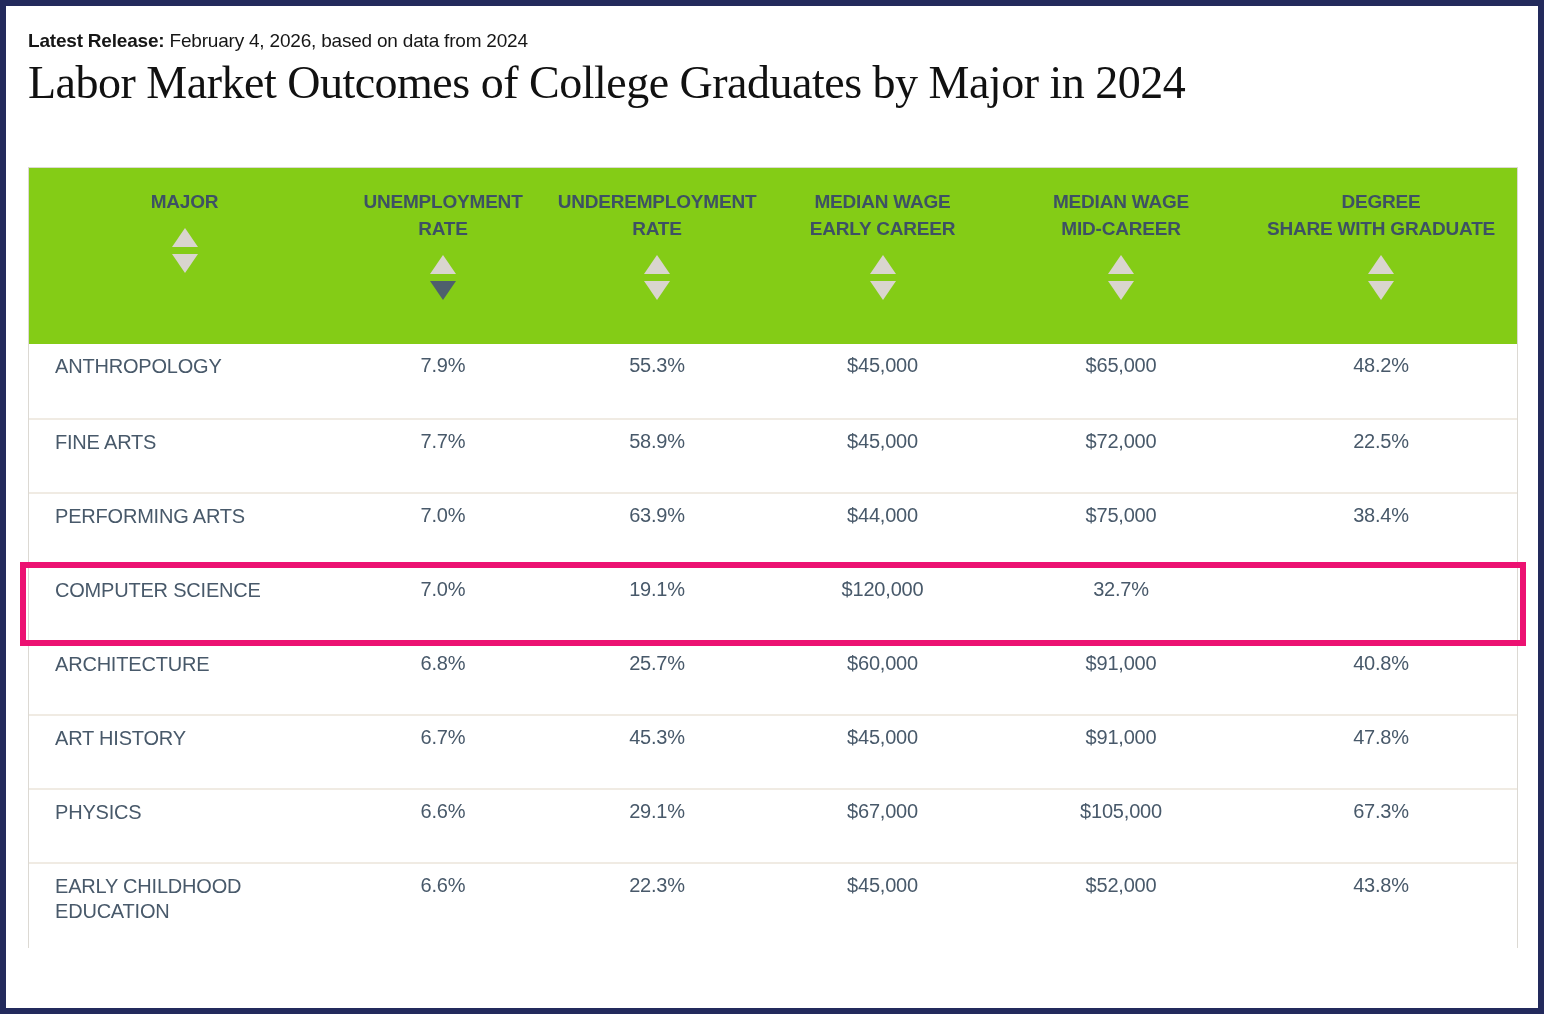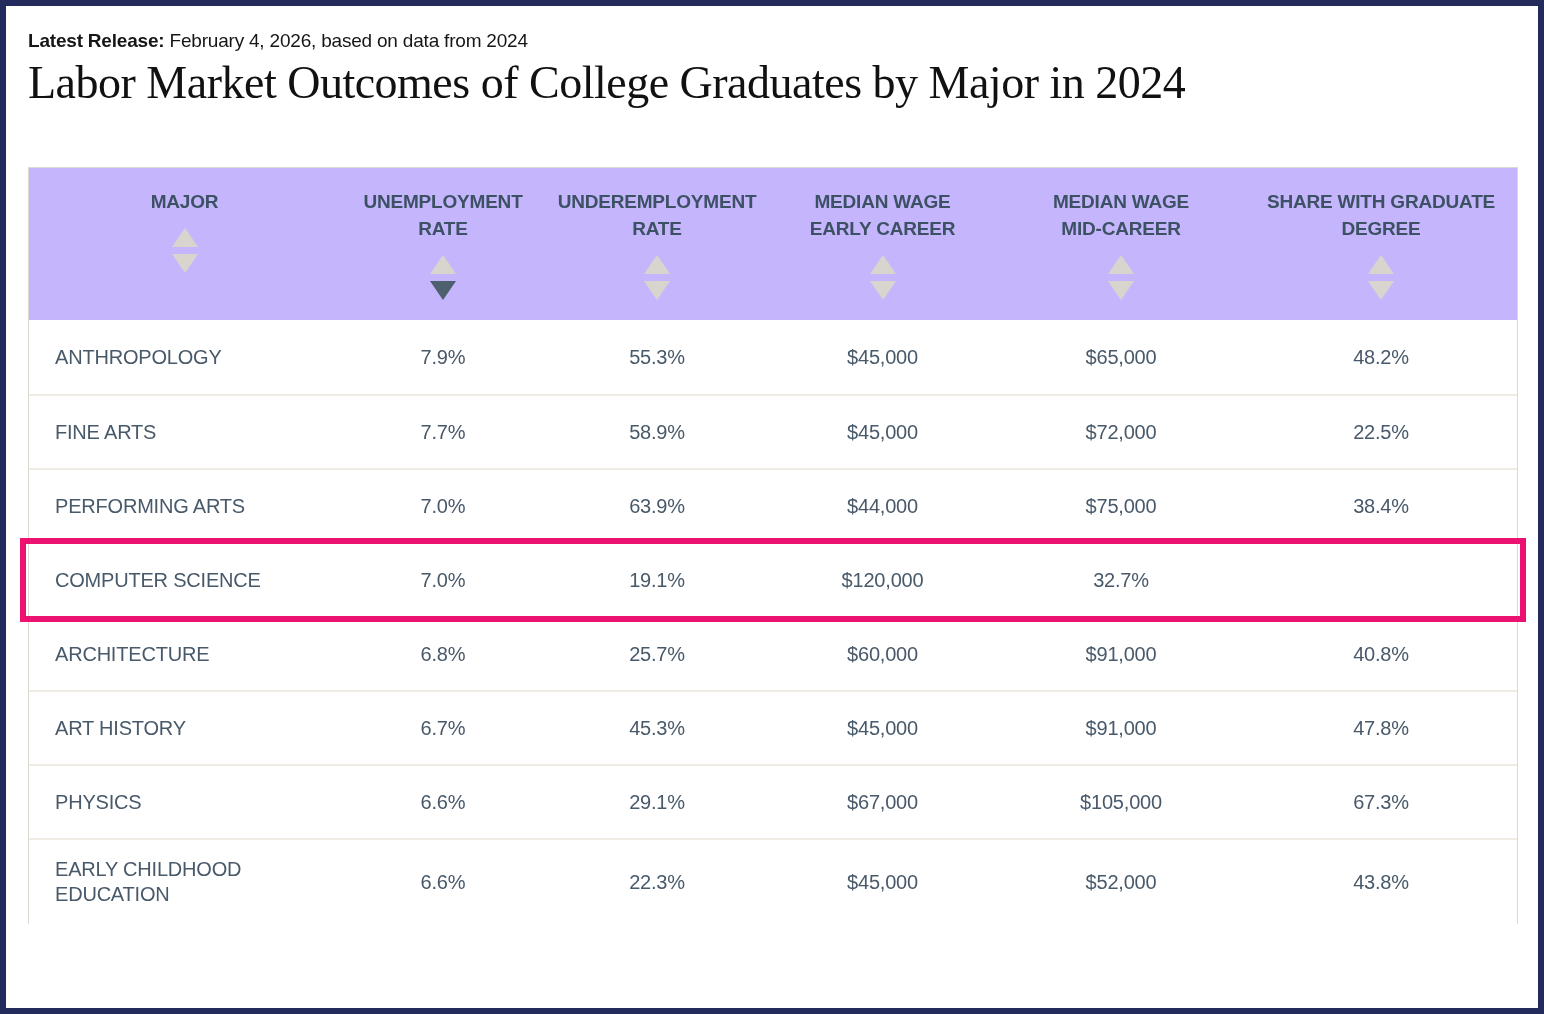--- a/index.html
+++ b/index.html
@@ -43,8 +43,8 @@
     grid-template-columns:311px 206px 222px 229px 248px 272px;
   }
   .thead {
-    background:#c4b5fd;
-    height:152px;
+    background:#84cc16;
+    height:176px;
   }
   .hcell {
     padding-top:20px;

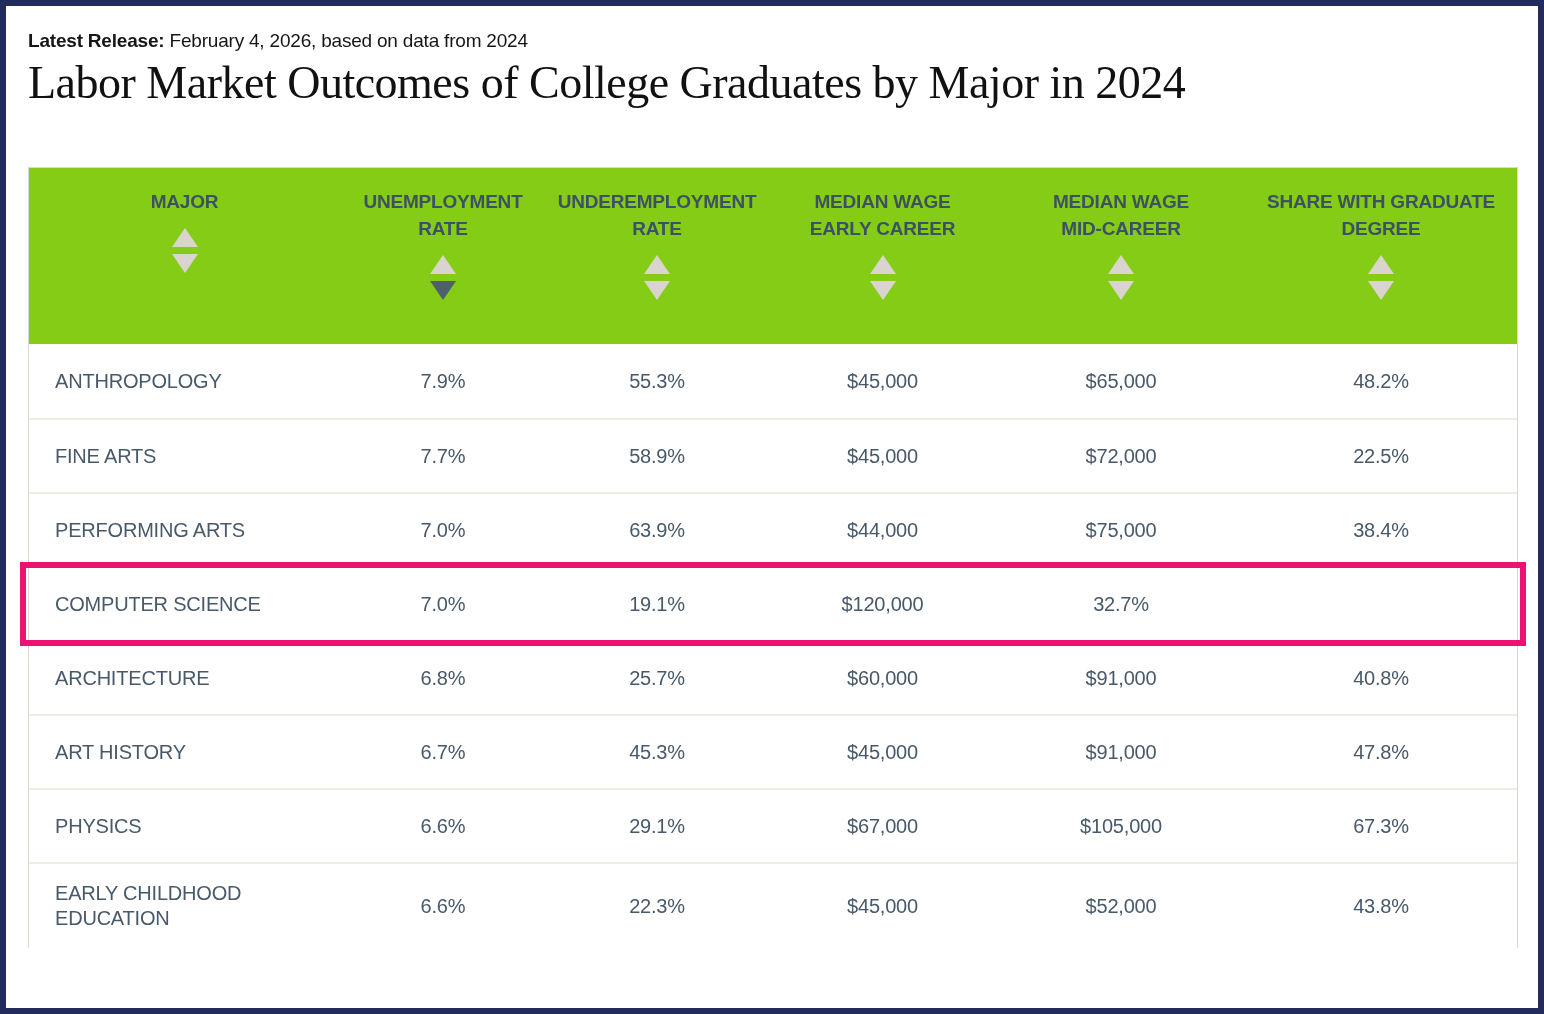--- a/index.html
+++ b/index.html
@@ -174,8 +174,8 @@
 
   <div class="hcell">
     <div class="hlabel">
+              <div>DEGREE</div>
               <div>SHARE WITH GRADUATE</div>
-              <div>DEGREE</div>
             </div>
     <div class="arrows">
       <div class="arrow up"></div>

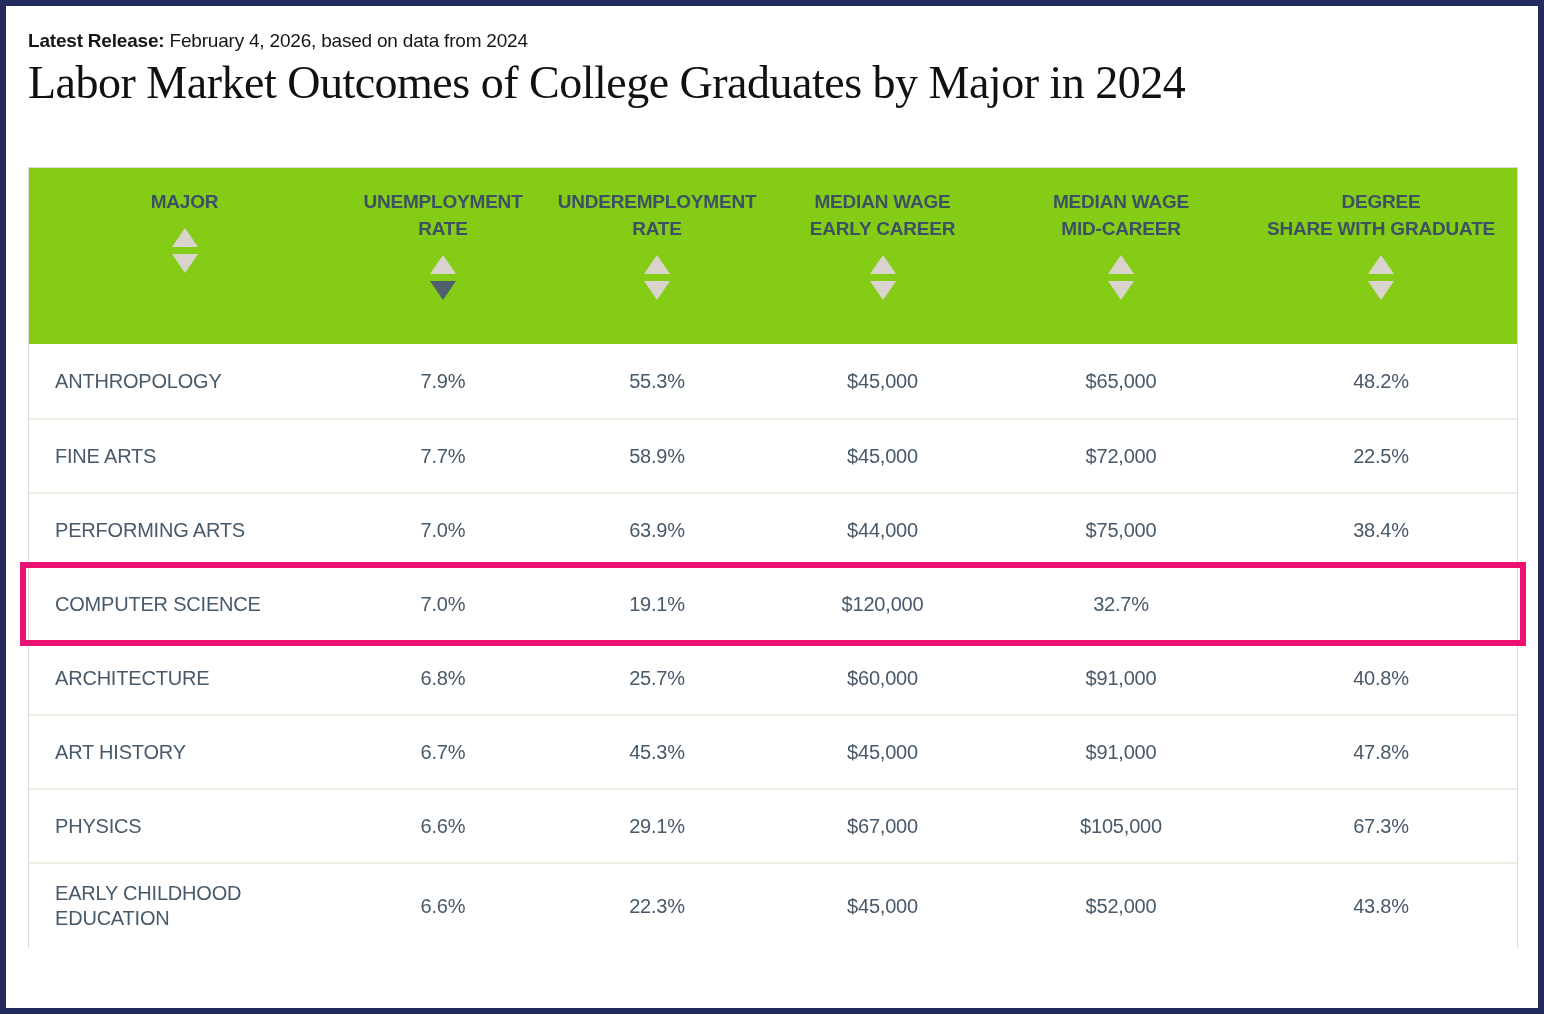--- a/index.html
+++ b/index.html
@@ -83,7 +83,7 @@
   .trow:first-child { border-top:none; }
   .trow:last-child { min-height:86px; }
   .cell {
-    display:flex; align-items:center; justify-content:center;
+    display:flex; justify-content:center;
     font-size:20px; color:#48596a;
     letter-spacing:-0.2px;
     padding:10px 4px;

